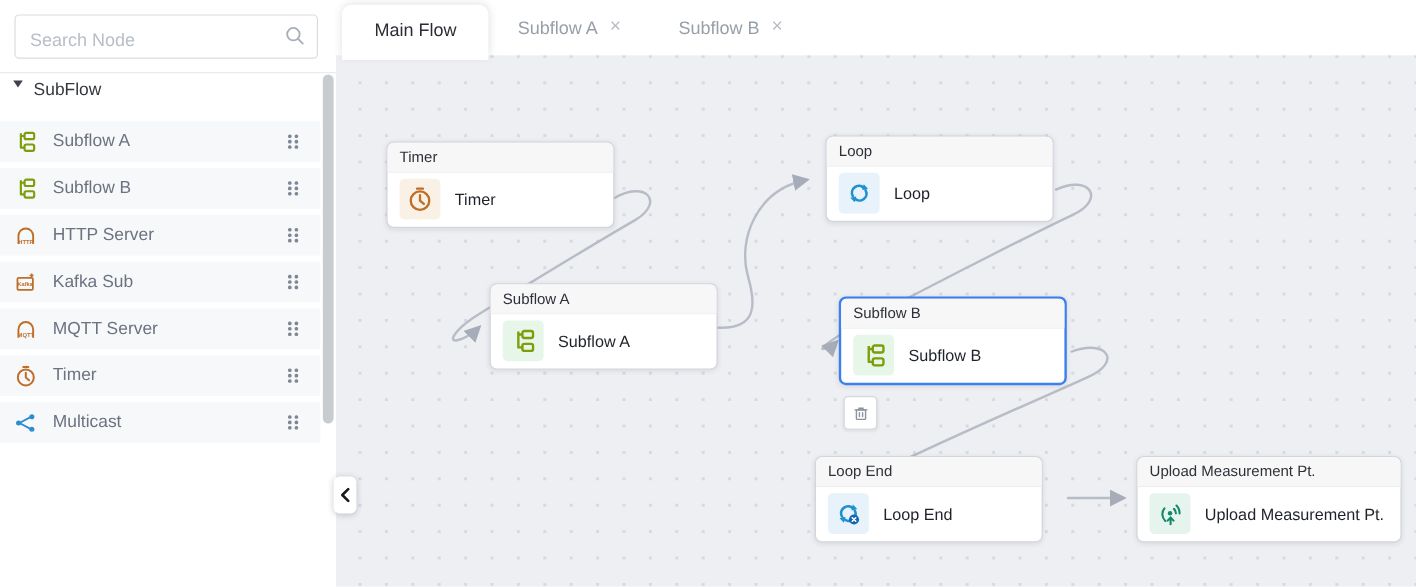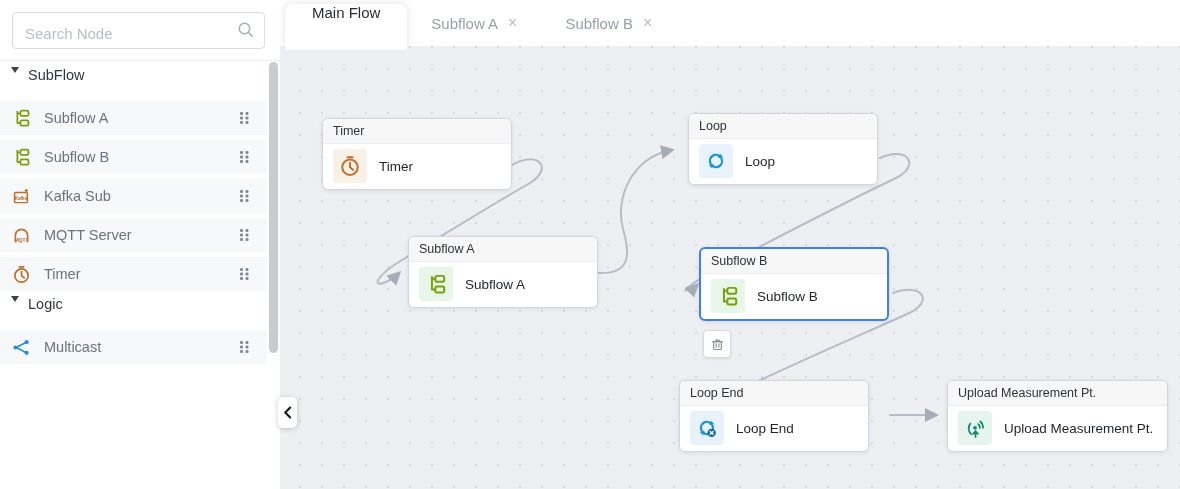--- a/index.html
+++ b/index.html
@@ -42,7 +42,7 @@
   .main { position:relative; flex:1 1 auto; display:flex; flex-direction:column; height:100%; }
   .tabbar { height:46px; background:#ffffff; display:flex; align-items:center; padding-left:5px; position:relative; z-index:3; }
   .tab-active {
-    height:42px; margin-top:4px; padding:0 27px; display:flex; align-items:flex-start;
+    height:42px; margin-top:4px; padding:0 27px; display:flex; align-items:center;
     background:#ffffff; border-radius:8px 8px 0 0; box-shadow:0 0 7px rgba(60,64,70,0.16);
     font-size:15px; color:#2a2e34; position:relative; z-index:4; cursor:default;
   }

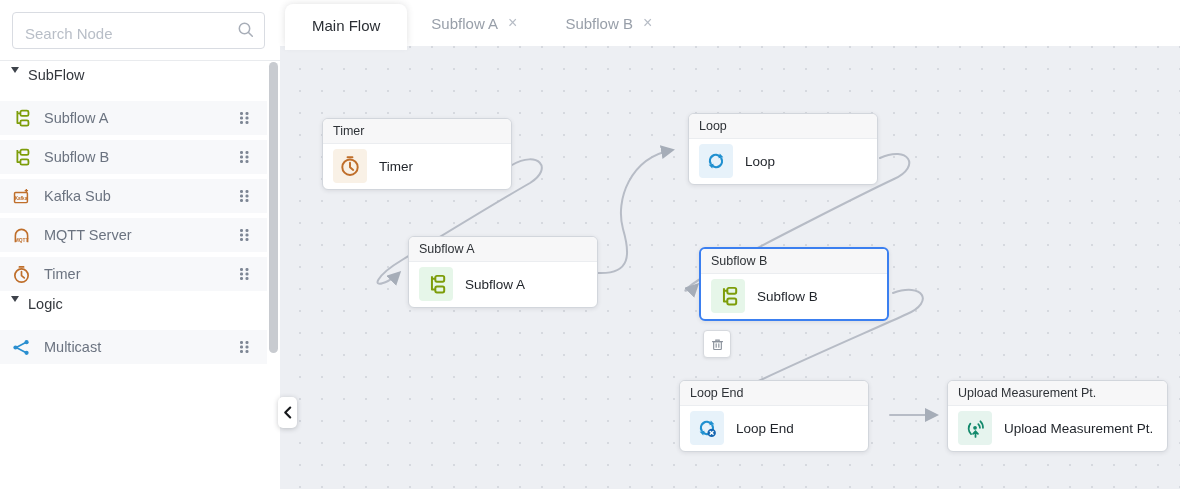--- a/index.html
+++ b/index.html
@@ -137,6 +137,18 @@
           </span>
       </div>
 
+      <div class="palette-item">
+        <span class="p-icon">
+          <svg viewBox="0 0 18 18" width="19" height="19">
+            <path d="M3.2 15.5 V9 a5.8 5.8 0 0 1 11.6 0 V15.5" fill="none" stroke="#bf6e2a" stroke-width="1.5"></path>
+            <text x="9" y="15.2" text-anchor="middle" font-size="4.6" font-weight="bold" fill="#bf6e2a" font-family="Liberation Sans, sans-serif">HTTP</text>
+          </svg>
+        </span>
+        <span class="p-label">HTTP Server</span>
+        <span class="drag-handle">
+            <i></i>
+          </span>
+      </div>
       <div class="palette-item">
         <span class="p-icon">
           <svg viewBox="0 0 18 18" width="19" height="19">

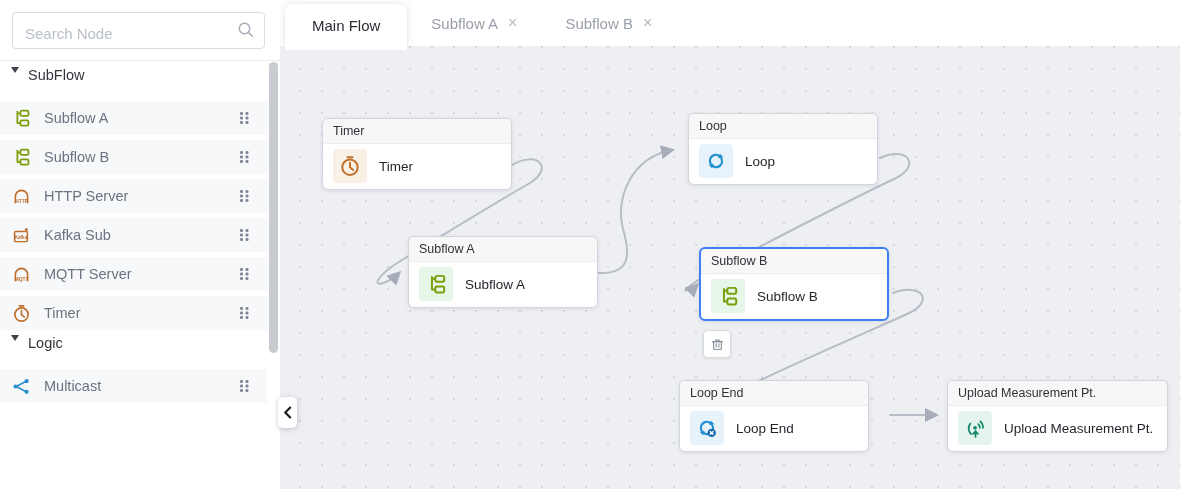--- a/index.html
+++ b/index.html
@@ -187,10 +187,6 @@
           </span>
       </div>
 
-      <div class="section-header">
-        <span class="caret-down"></span>
-        <span class="section-label">Logic</span>
-      </div>
       <div class="palette-item">
         <span class="p-icon">
           <svg viewBox="0 0 18 18" width="19" height="19">

